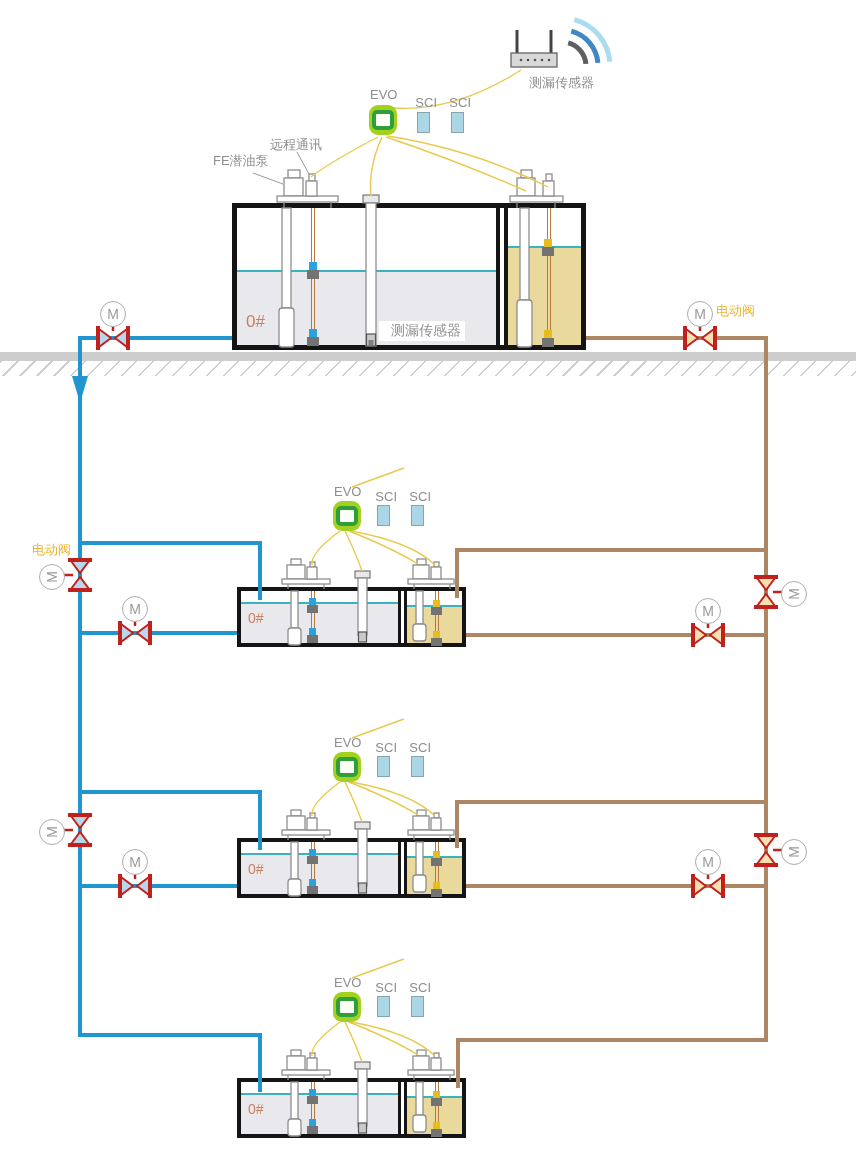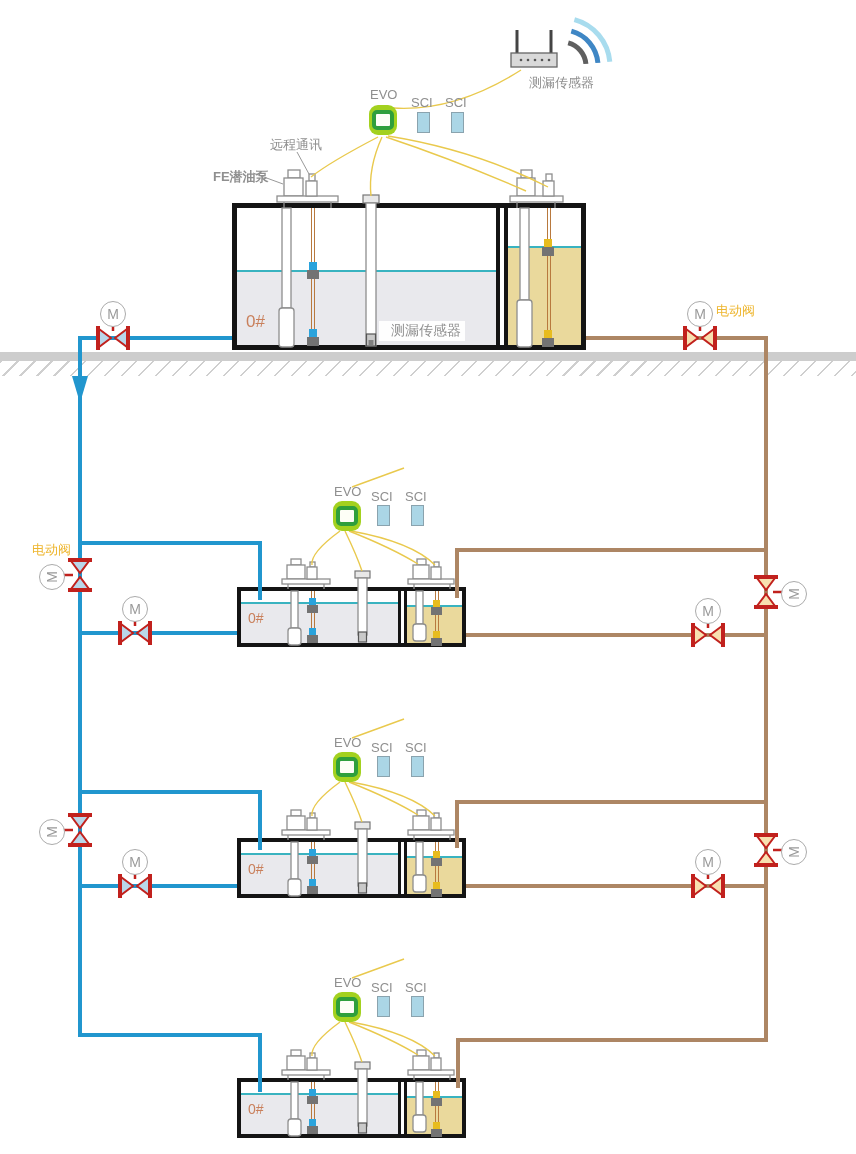--- a/index.html
+++ b/index.html
@@ -33,7 +33,7 @@
        display:flex;align-items:center;justify-content:center;}
   .evo-core{width:14px;height:12px;border:4px solid #2f9f3c;border-radius:5px;background:#fdfef6;}
   .sci{position:absolute;z-index:3;width:13px;height:21px;background:#abd6e6;border:1px solid #8aa3ae;box-sizing:border-box;}
-  .sci-lbl{width:26px;text-align:left;}
+  .sci-lbl{width:26px;text-align:right;}
 </style>
 </head>
 <body>

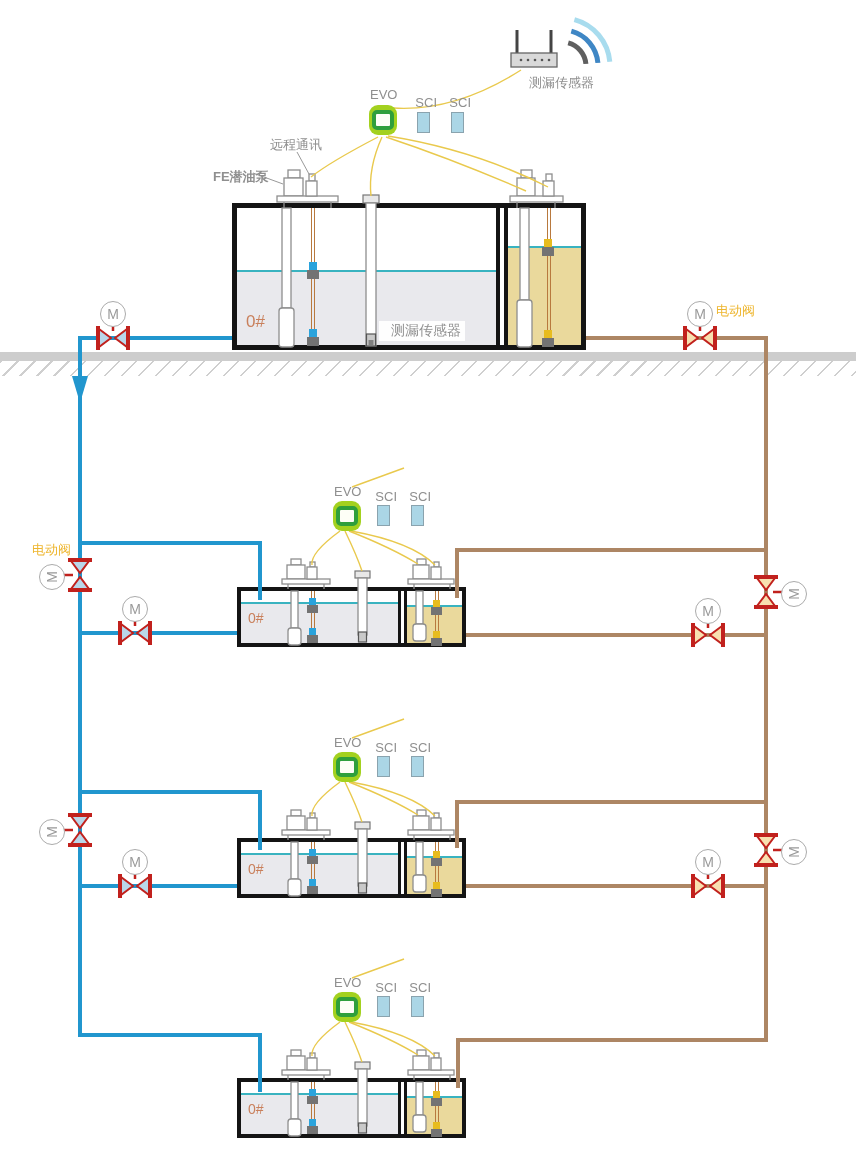--- a/index.html
+++ b/index.html
@@ -317,7 +317,7 @@
   <div class="lbl sci-lbl" style="left:411px;top:95px;">SCI</div>
   <div class="lbl sci-lbl" style="left:445px;top:95px;">SCI</div>
   <div class="lbl" style="left:270px;top:136px;">远程通讯</div>
-  <div class="lbl" style="left:213px;top:168px;font-weight:bold;">FE潜油泵</div>
+  <div class="lbl" style="left:213px;top:152px;">FE潜油泵</div>
   <div class="lbl boxed" style="left:379px;top:321px;padding-left:12px;">测漏传感器</div>
   <div class="lbl grade big" style="left:246px;top:312px;">0#</div>
   <div class="lbl orange" style="left:716px;top:302px;">电动阀</div>

